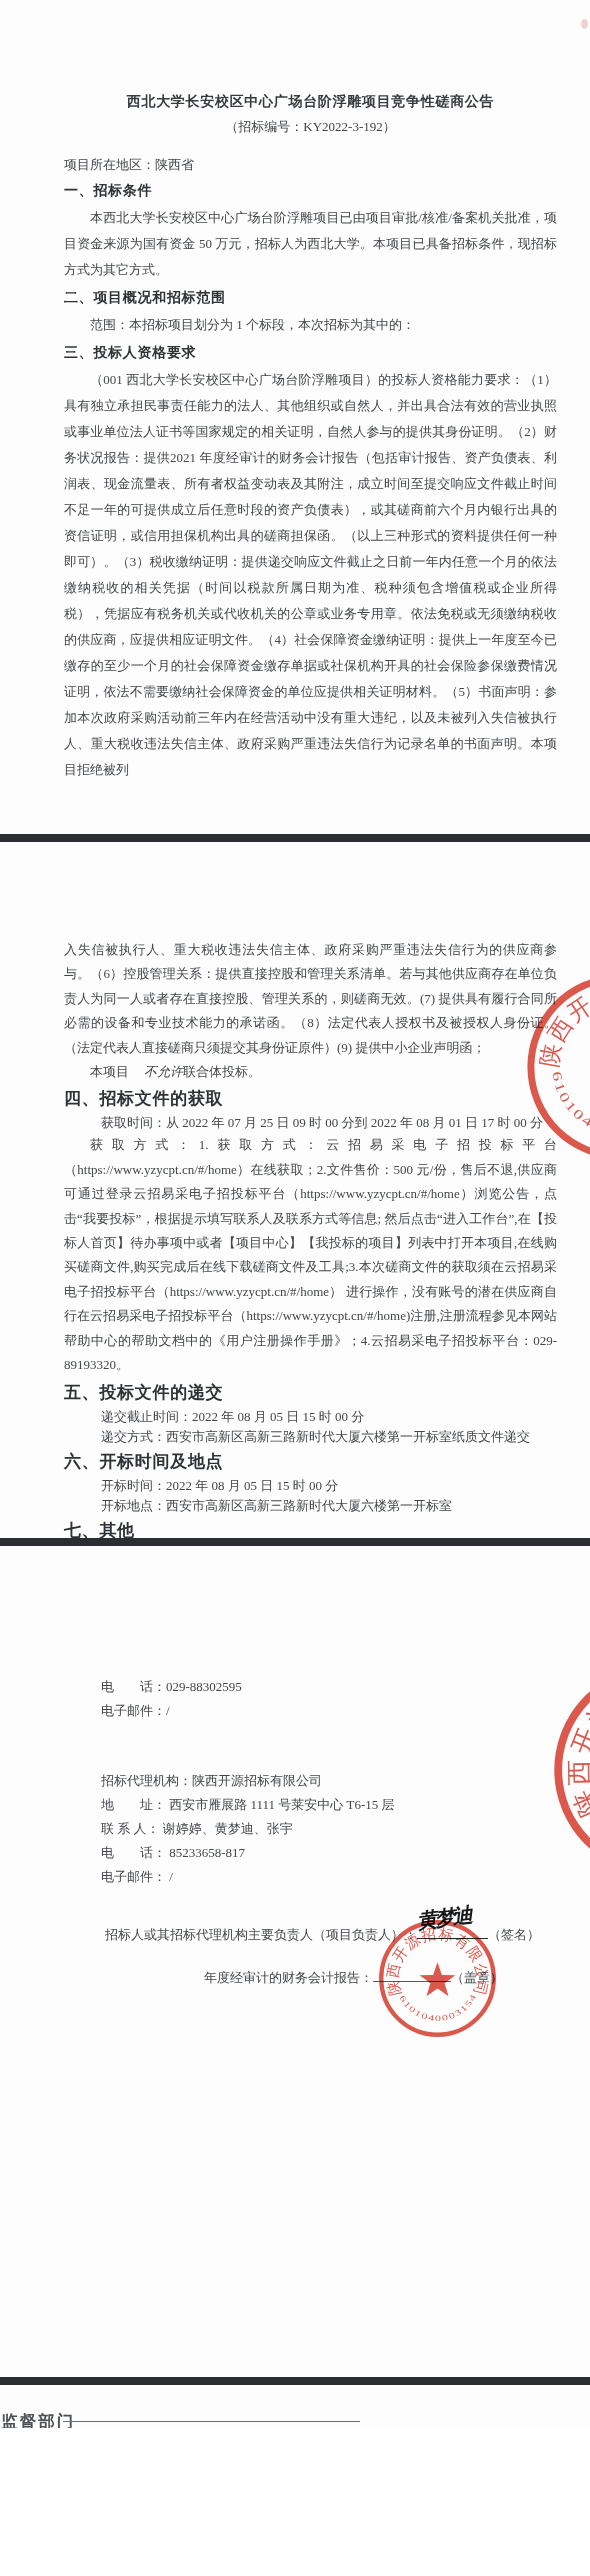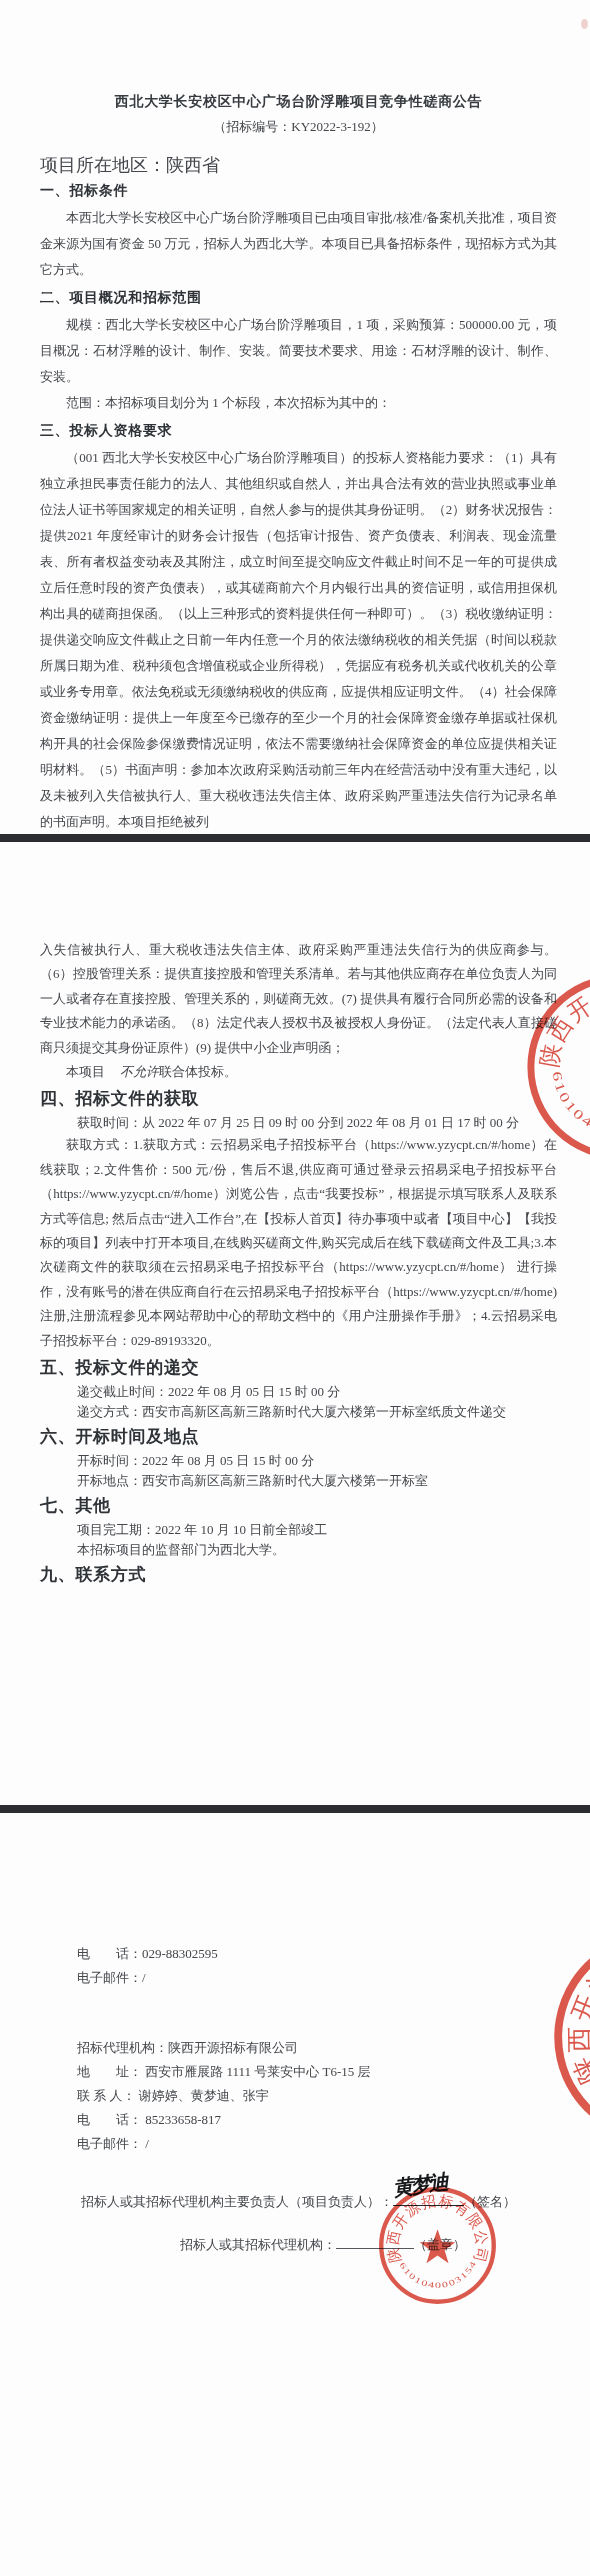--- a/index.html
+++ b/index.html
@@ -6,7 +6,7 @@
   body{width:590px;font-family:"Liberation Serif","DejaVu Serif",serif;color:#43464a;}
   .page{position:relative;width:590px;overflow:hidden;background:#fdfdfe;}
   .band{width:590px;height:8px;background:#2c2d31;}
-  .content{padding-left:40px;padding-right:33px;}
+  .content{padding-left:64px;padding-right:33px;}
   p{margin:0;}
   .title{font-size:14px;font-weight:bold;text-align:center;line-height:21px;color:#383c40;letter-spacing:0.7px;}
   .ref{font-size:13px;text-align:center;line-height:30px;color:#43464a;}

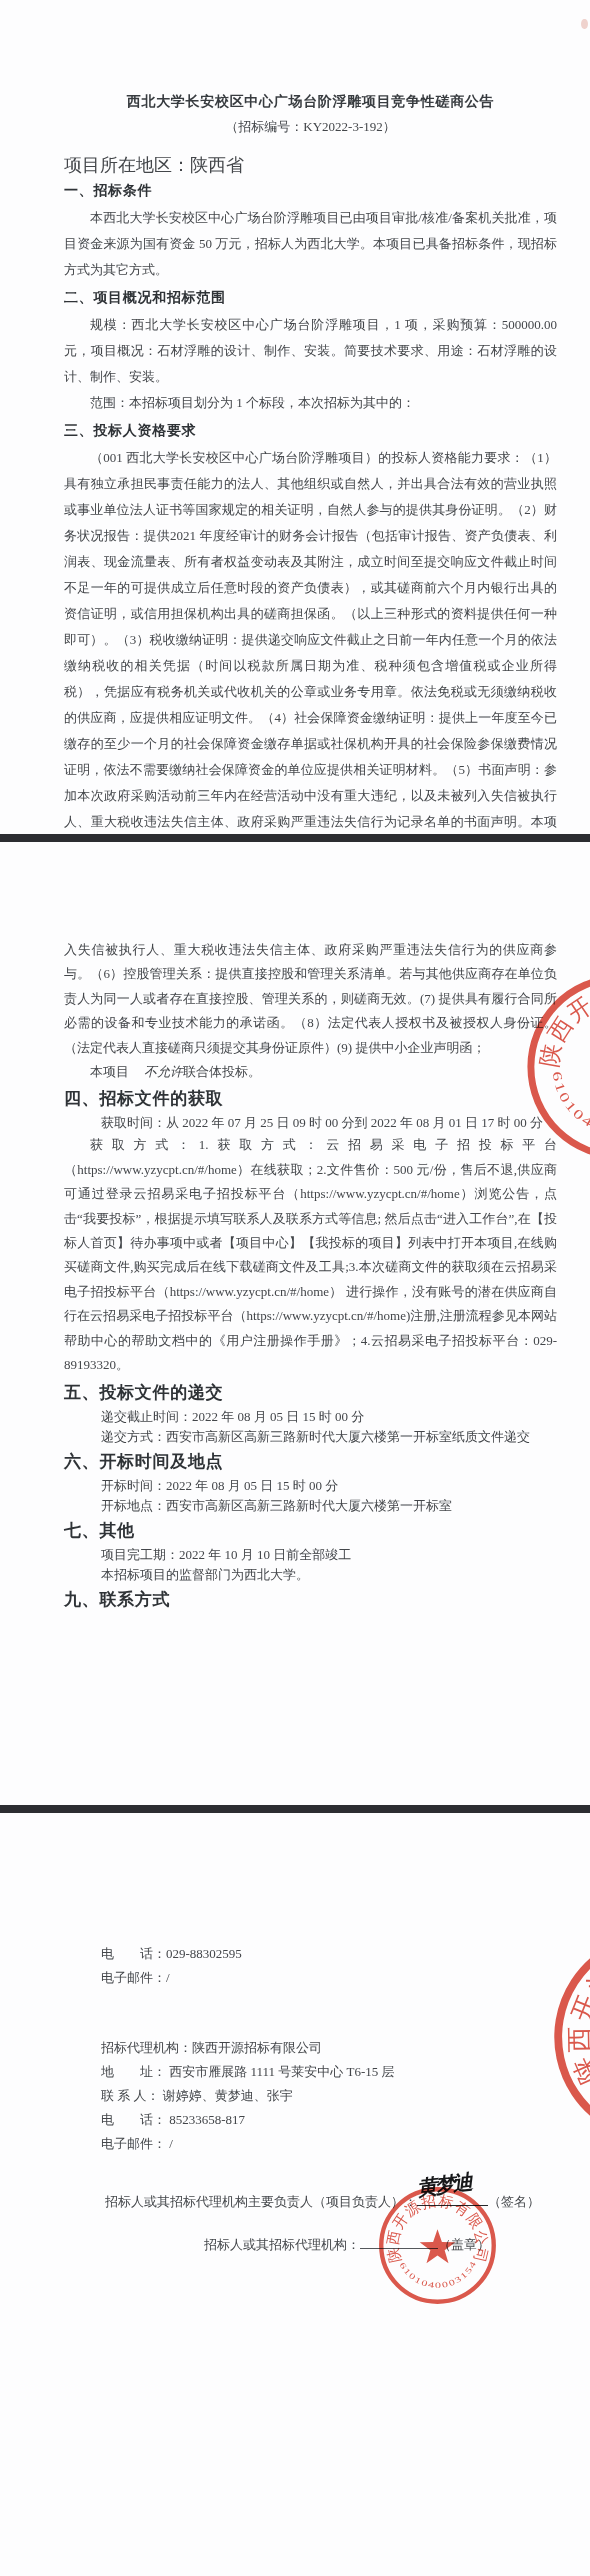--- a/index.html
+++ b/index.html
@@ -10,7 +10,7 @@
   p{margin:0;}
   .title{font-size:14px;font-weight:bold;text-align:center;line-height:21px;color:#383c40;letter-spacing:0.7px;}
   .ref{font-size:13px;text-align:center;line-height:30px;color:#43464a;}
-  .plainrow{font-size:18px;line-height:22.4px;color:#43464a;}
+  .plainrow{font-size:13px;line-height:22.4px;color:#43464a;}
   .sec{font-size:14px;font-weight:bold;line-height:29px;color:#2f3337;letter-spacing:0.7px;}
   .sec2{font-size:17px;font-weight:bold;line-height:29px;color:#2f3337;letter-spacing:0.7px;margin:0;}
   .para{font-size:13px;line-height:26px;text-align:justify;text-indent:2em;color:#43464a;}

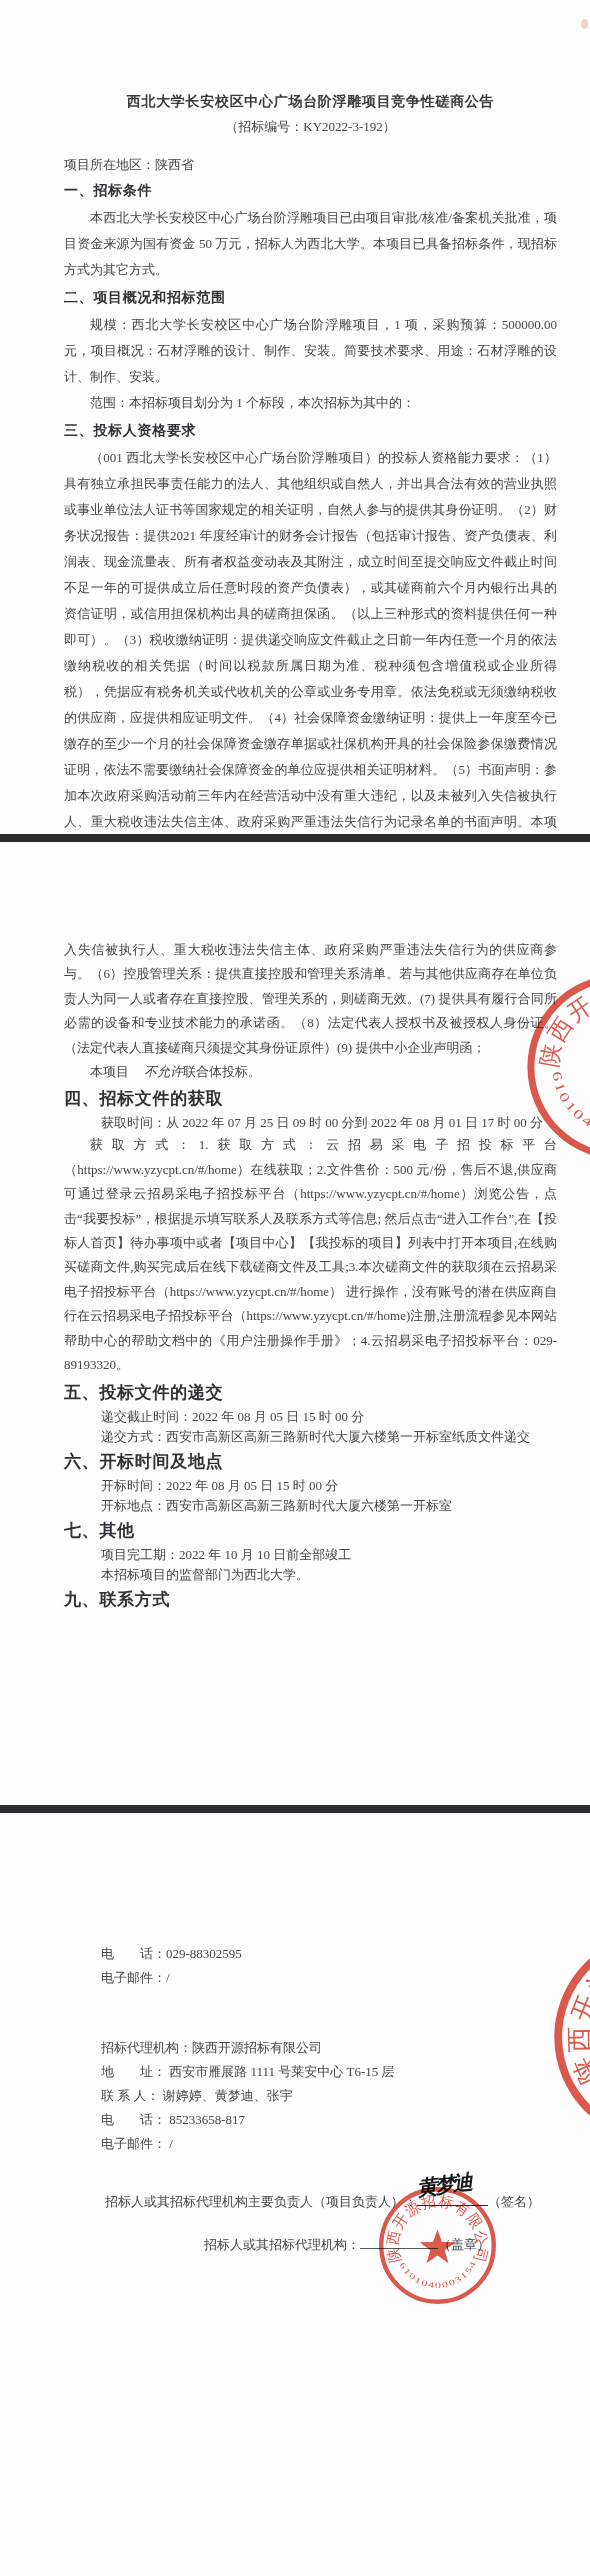--- a/index.html
+++ b/index.html
@@ -44,7 +44,6 @@
     <div class="sec">一、招标条件</div>
     <p class="para">本西北大学长安校区中心广场台阶浮雕项目已由项目审批/核准/备案机关批准，项目资金来源为国有资金 50 万元，招标人为西北大学。本项目已具备招标条件，现招标方式为其它方式。</p>
     <div class="sec">二、项目概况和招标范围</div>
-    <p class="para">规模：西北大学长安校区中心广场台阶浮雕项目，1 项，采购预算：500000.00 元，项目概况：石材浮雕的设计、制作、安装。简要技术要求、用途：石材浮雕的设计、制作、安装。</p>
     <p class="para">范围：本招标项目划分为 1 个标段，本次招标为其中的：</p>
     <div class="sec">三、投标人资格要求</div>
     <p class="para">（001 西北大学长安校区中心广场台阶浮雕项目）的投标人资格能力要求：（1）具有独立承担民事责任能力的法人、其他组织或自然人，并出具合法有效的营业执照或事业单位法人证书等国家规定的相关证明，自然人参与的提供其身份证明。（2）财务状况报告：提供2021 年度经审计的财务会计报告（包括审计报告、资产负债表、利润表、现金流量表、所有者权益变动表及其附注，成立时间至提交响应文件截止时间不足一年的可提供成立后任意时段的资产负债表），或其磋商前六个月内银行出具的资信证明，或信用担保机构出具的磋商担保函。（以上三种形式的资料提供任何一种即可）。（3）税收缴纳证明：提供递交响应文件截止之日前一年内任意一个月的依法缴纳税收的相关凭据（时间以税款所属日期为准、税种须包含增值税或企业所得税），凭据应有税务机关或代收机关的公章或业务专用章。依法免税或无须缴纳税收的供应商，应提供相应证明文件。（4）社会保障资金缴纳证明：提供上一年度至今已缴存的至少一个月的社会保障资金缴存单据或社保机构开具的社会保险参保缴费情况证明，依法不需要缴纳社会保障资金的单位应提供相关证明材料。（5）书面声明：参加本次政府采购活动前三年内在经营活动中没有重大违纪，以及未被列入失信被执行人、重大税收违法失信主体、政府采购严重违法失信行为记录名单的书面声明。本项目拒绝被列</p>

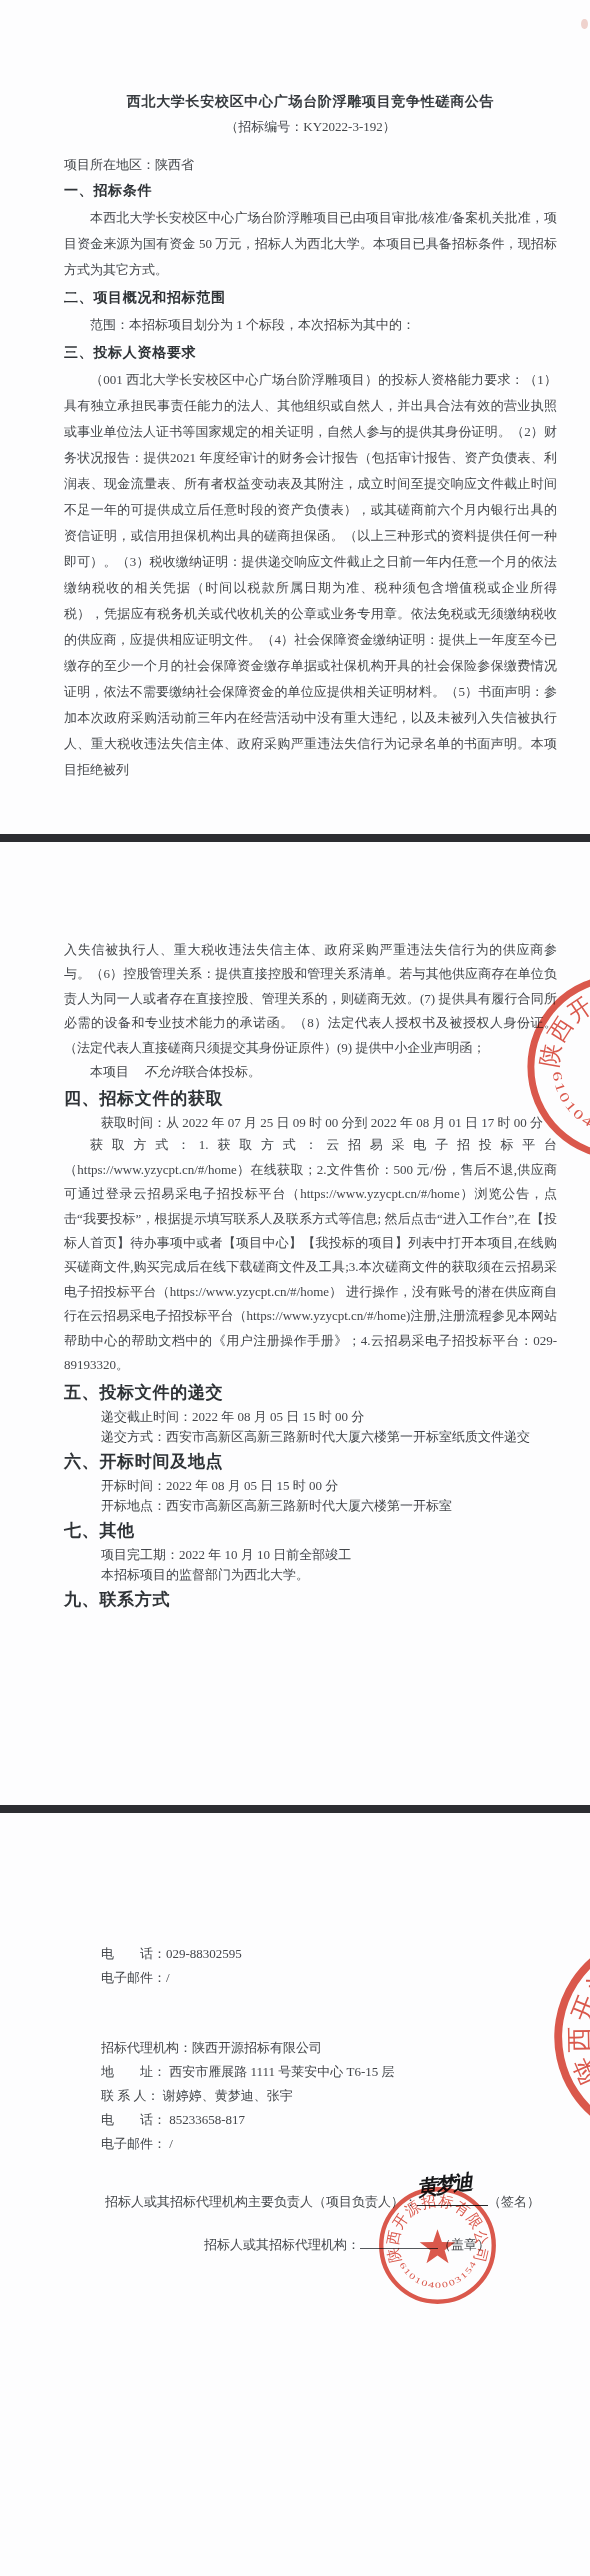--- a/index.html
+++ b/index.html
@@ -52,7 +52,7 @@
 
 <div class="band"></div>
 
-<div class="page" style="height:963px">
+<div class="page" style="height:696px">
 
   <div class="seal" style="left:521px;top:126px;width:198px;height:198px;transform:rotate(22deg)">
     <svg viewBox="0 0 200 200">

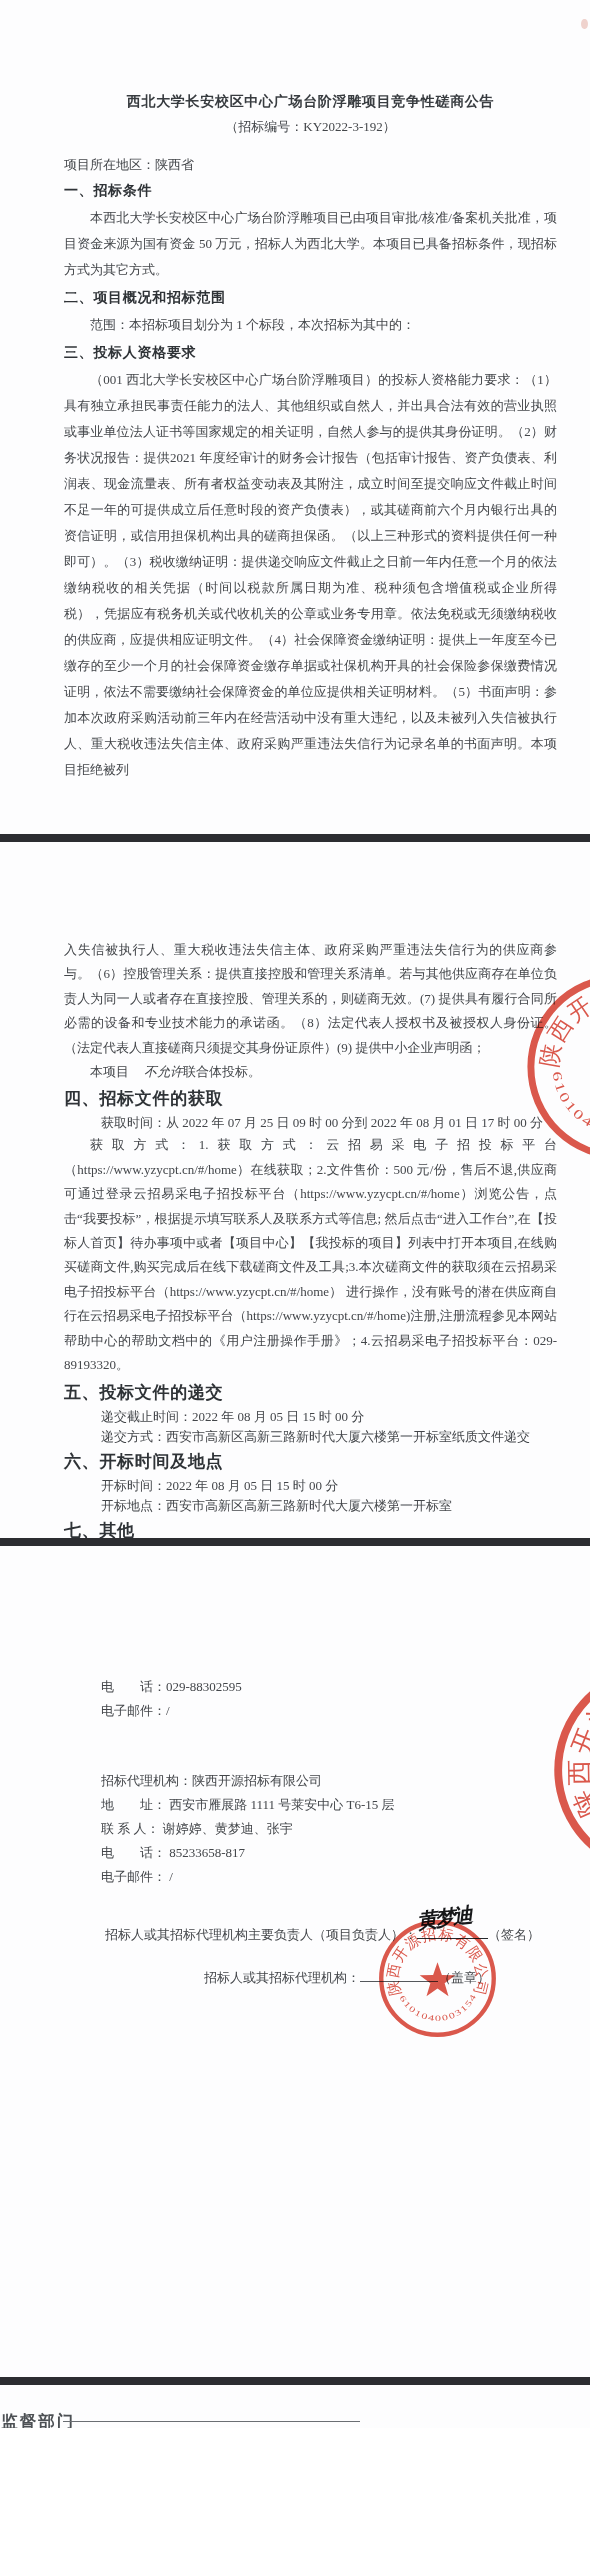--- a/index.html
+++ b/index.html
@@ -122,7 +122,7 @@
       <span>招标人或其招标代理机构主要负责人（项目负责人）：</span><span class="sig-line"><span class="sig-name">黄梦迪</span></span><span>（签名）</span>
     </div>
     <div class="stamprow">
-      <span>招标人或其招标代理机构：</span><span class="stamp-line"></span><span>（盖章）</span>
+      <span>年度经审计的财务会计报告：</span><span class="stamp-line"></span><span>（盖章）</span>
     </div>
   </div>
 </div>

